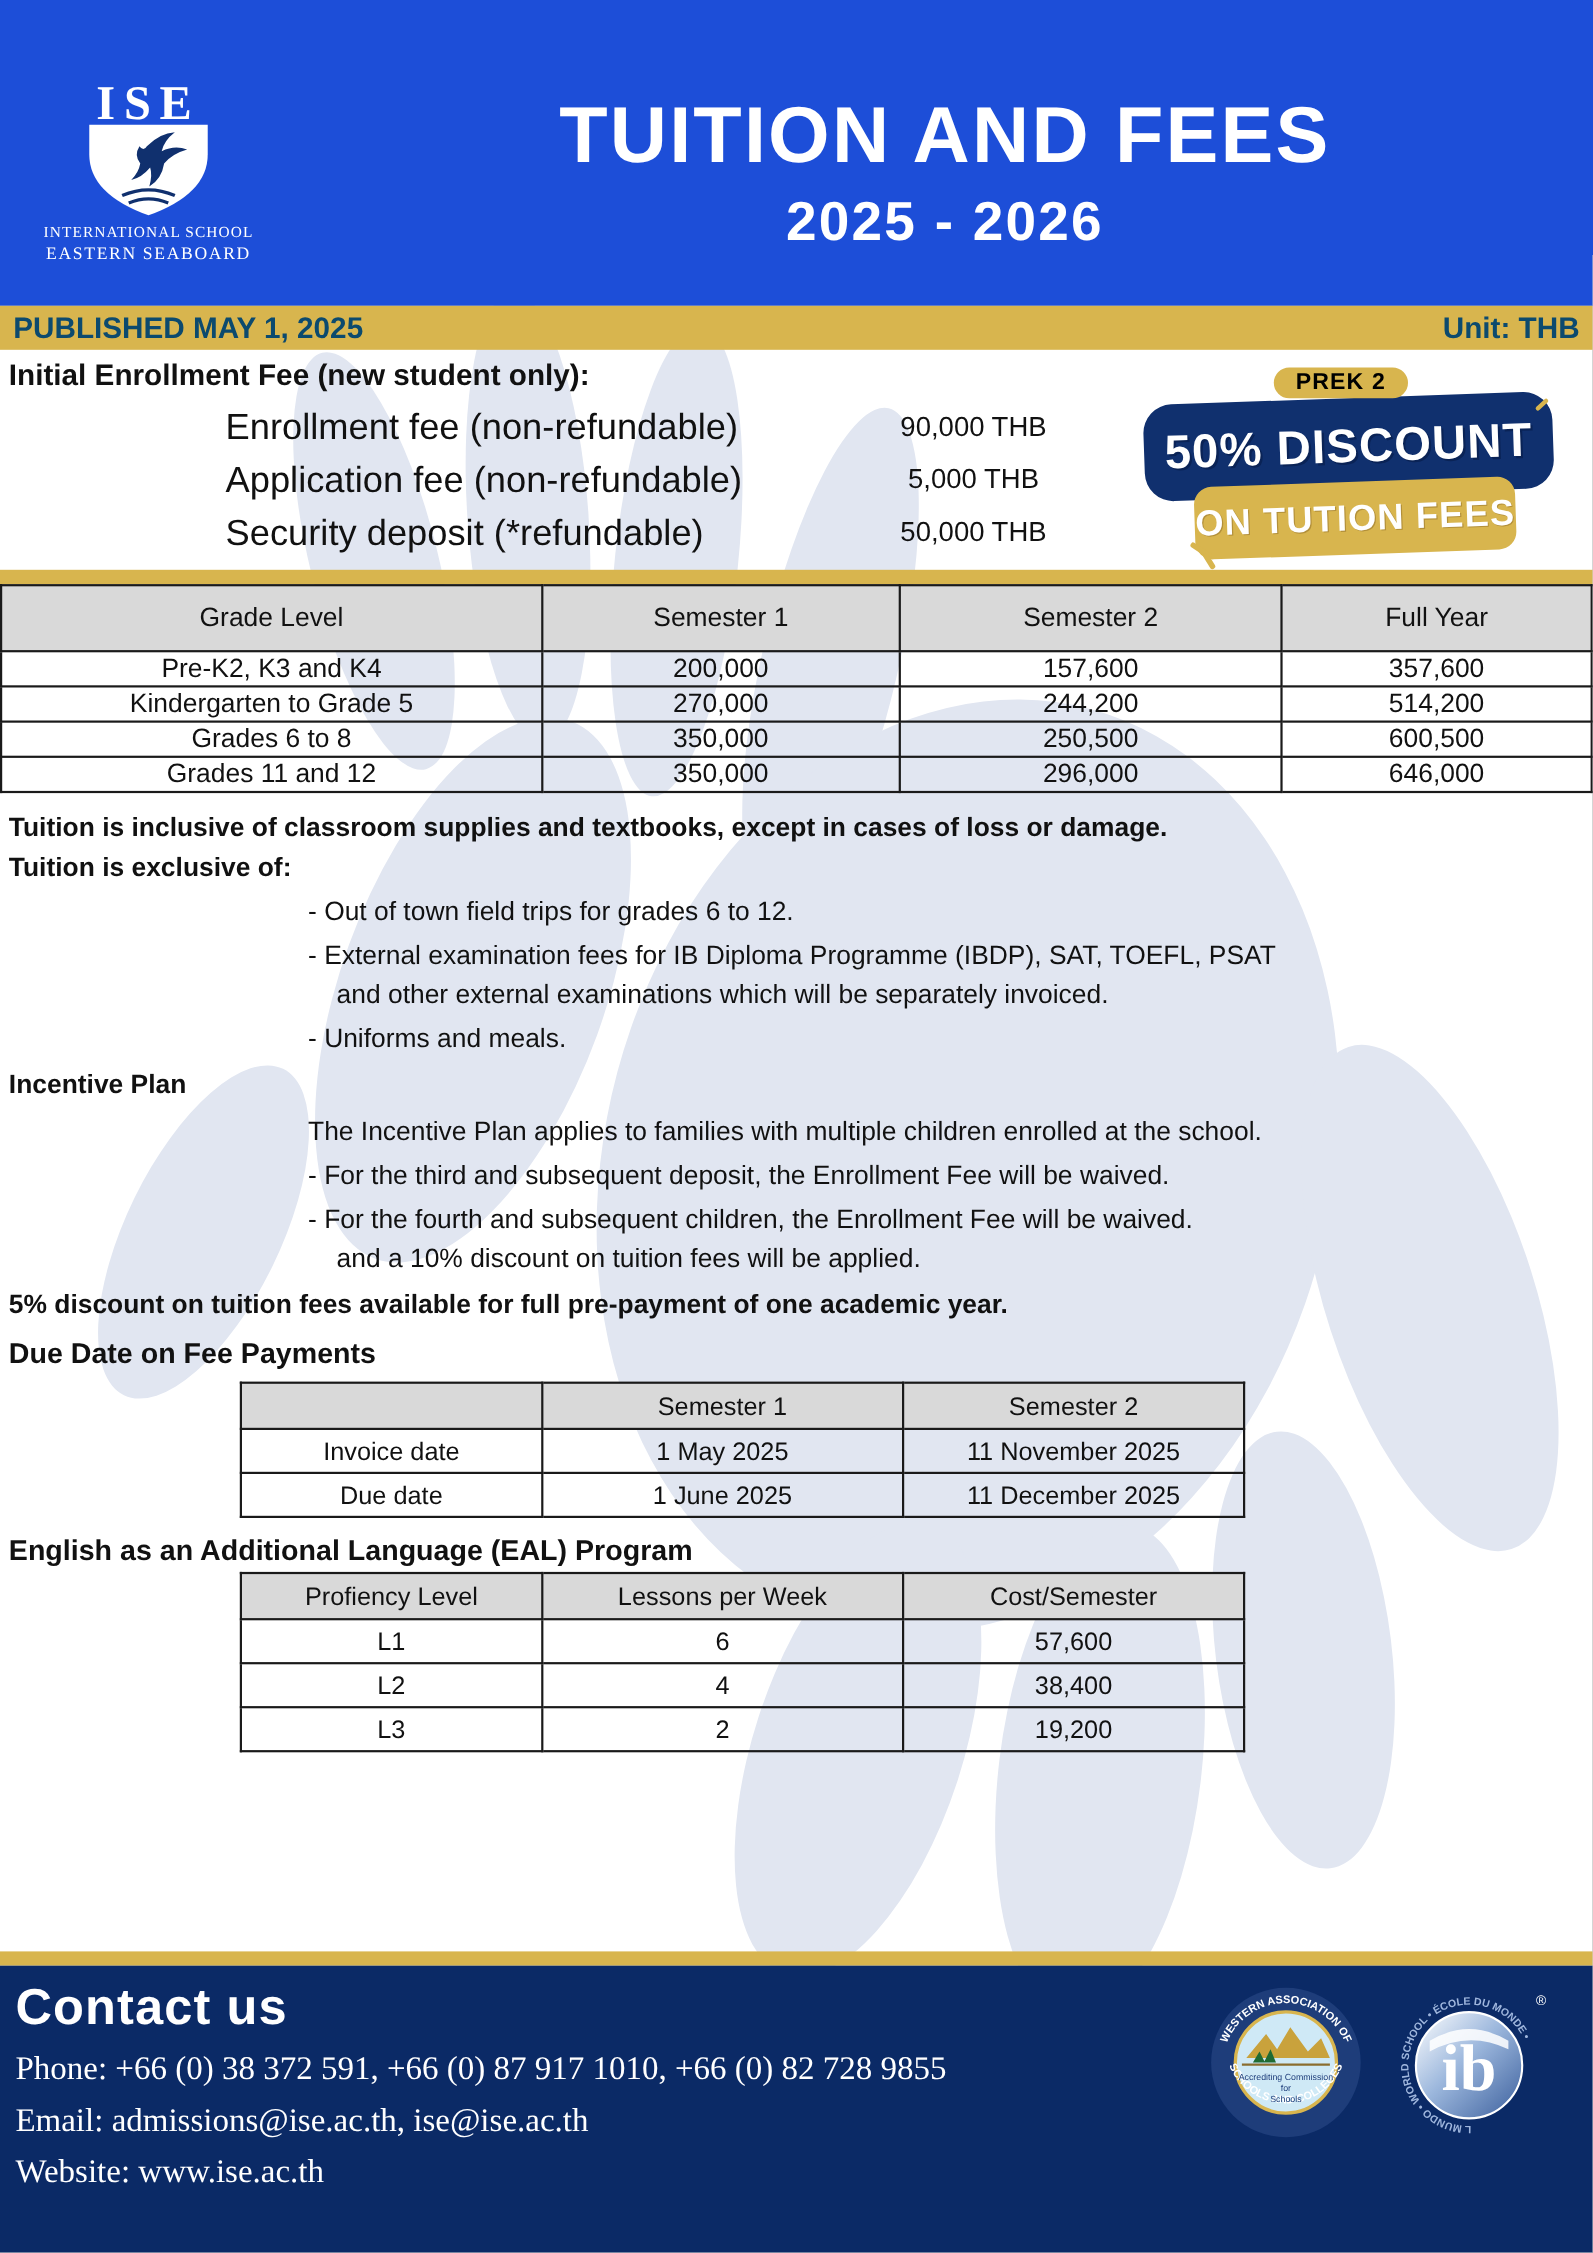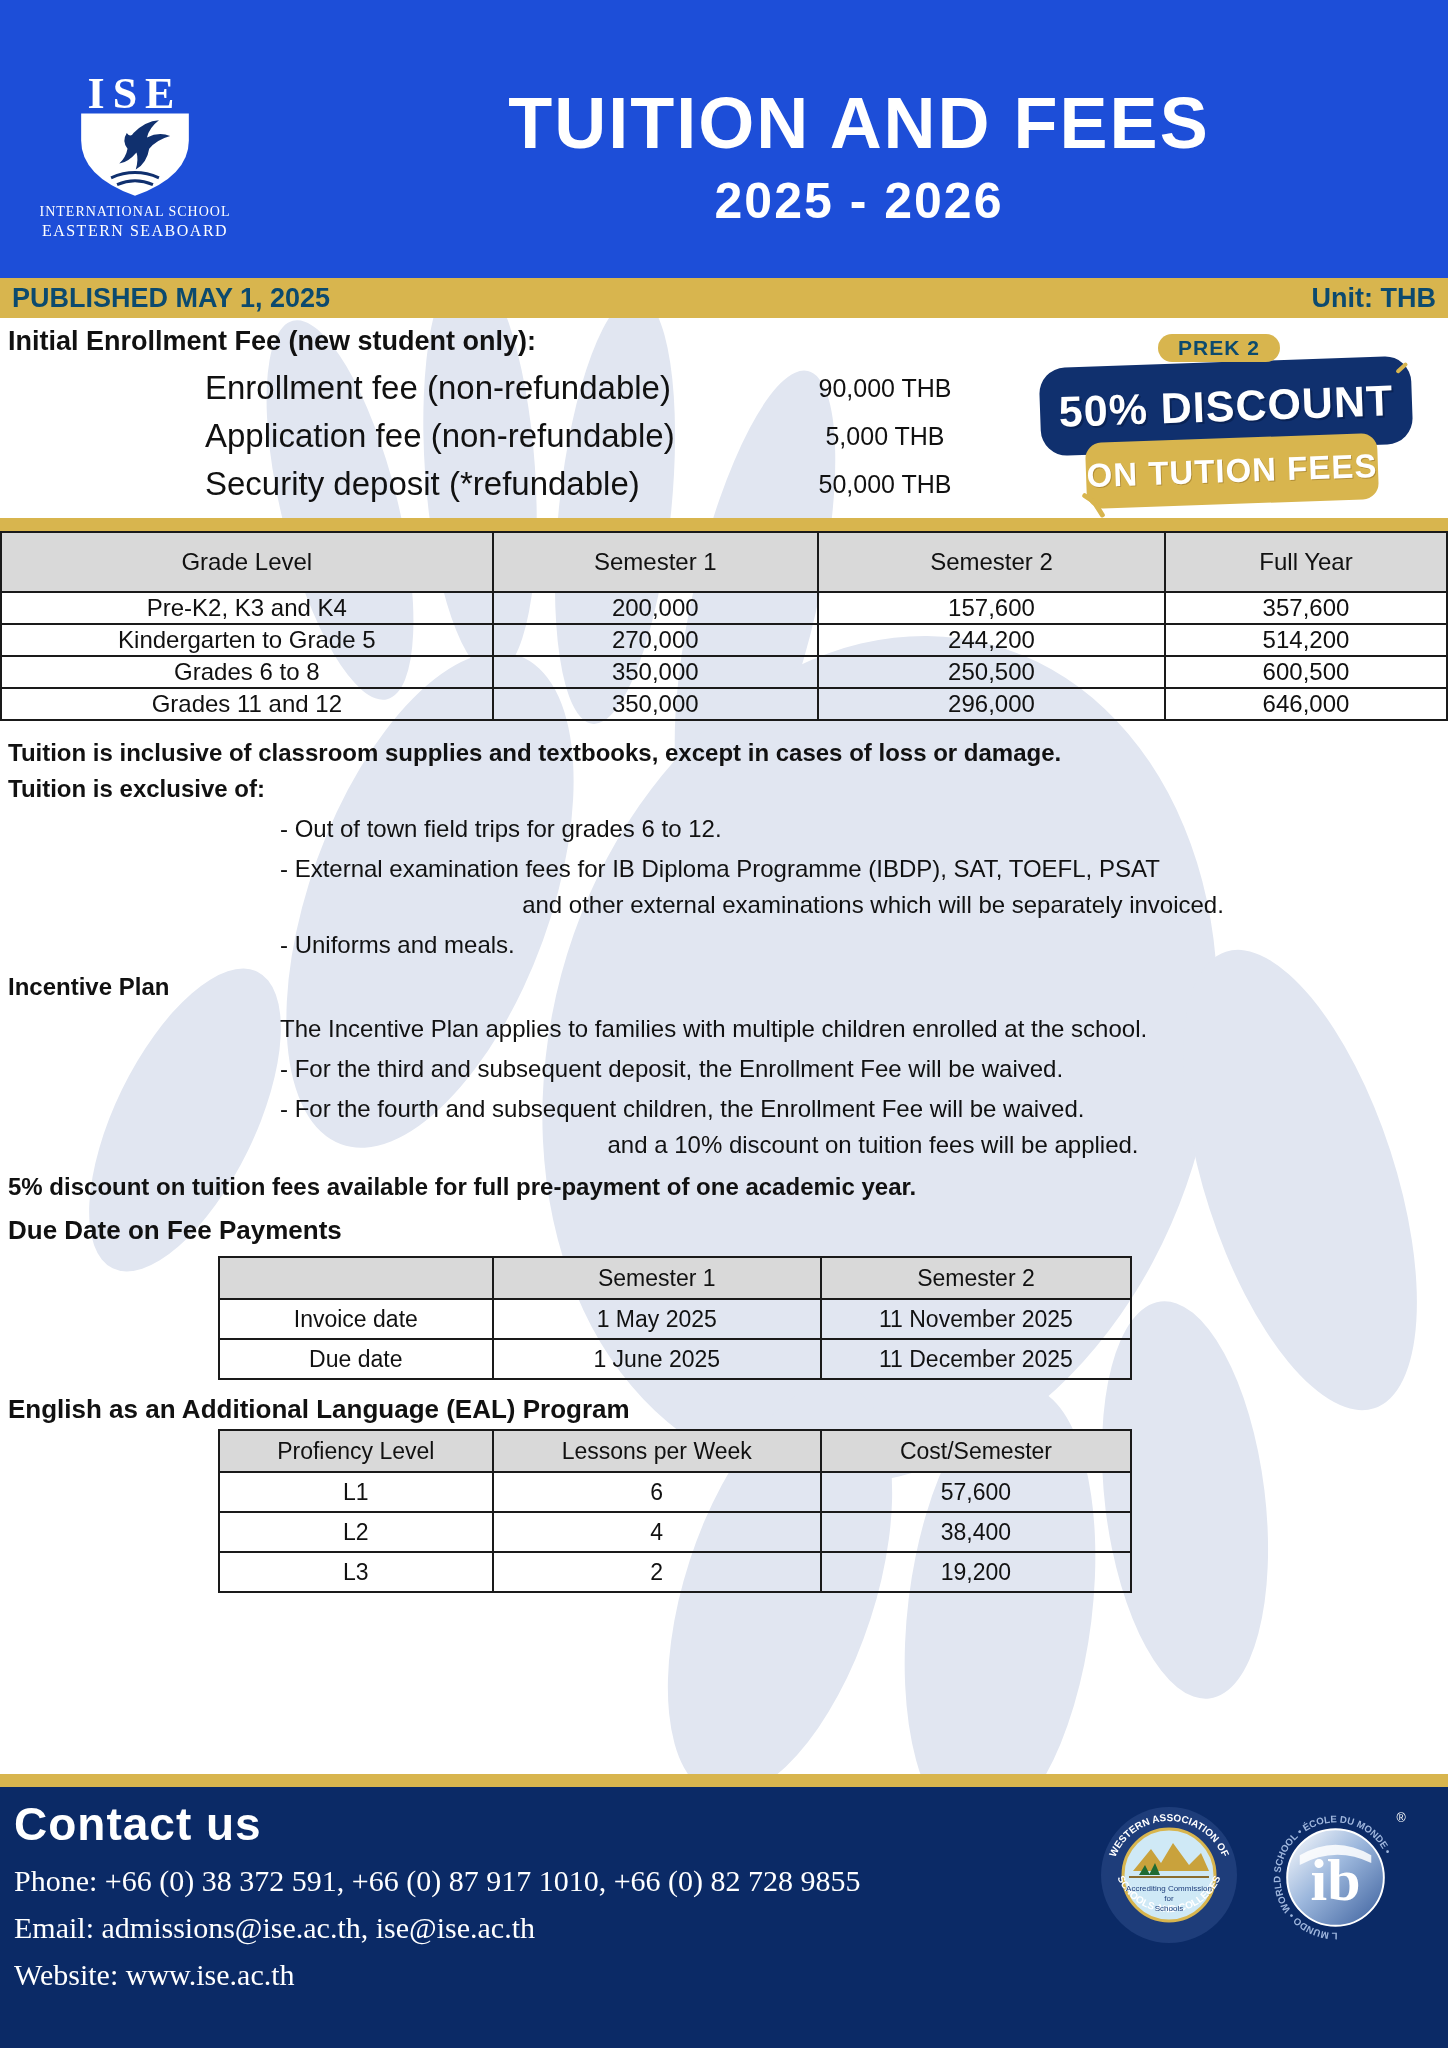--- a/index.html
+++ b/index.html
@@ -45,7 +45,7 @@
     border-radius:16px; transform:rotate(-2deg); display:flex; align-items:center; justify-content:center; }
   .badge-gold span { color:#fff; font-size:33px; font-weight:800; letter-spacing:1px; text-shadow:1px 1px 0 #b3903a; }
   .badge-pill { position:absolute; top:0; left:118px; background:#d8b54e; border-radius:20px; padding:2px 20px; z-index:2; }
-  .badge-pill span { color:#0c4a6e; font-size:21px; font-weight:800; letter-spacing:1px; }
+  .badge-pill span { color:#000000; font-size:21px; font-weight:800; letter-spacing:1px; }
   .spark { position:absolute; background:#d8b54e; border-radius:2px; }
   .spark1 { width:22px; height:5px; left:-6px; bottom:6px; transform:rotate(35deg); }
   .spark2 { width:16px; height:5px; left:4px; bottom:-4px; transform:rotate(60deg); }

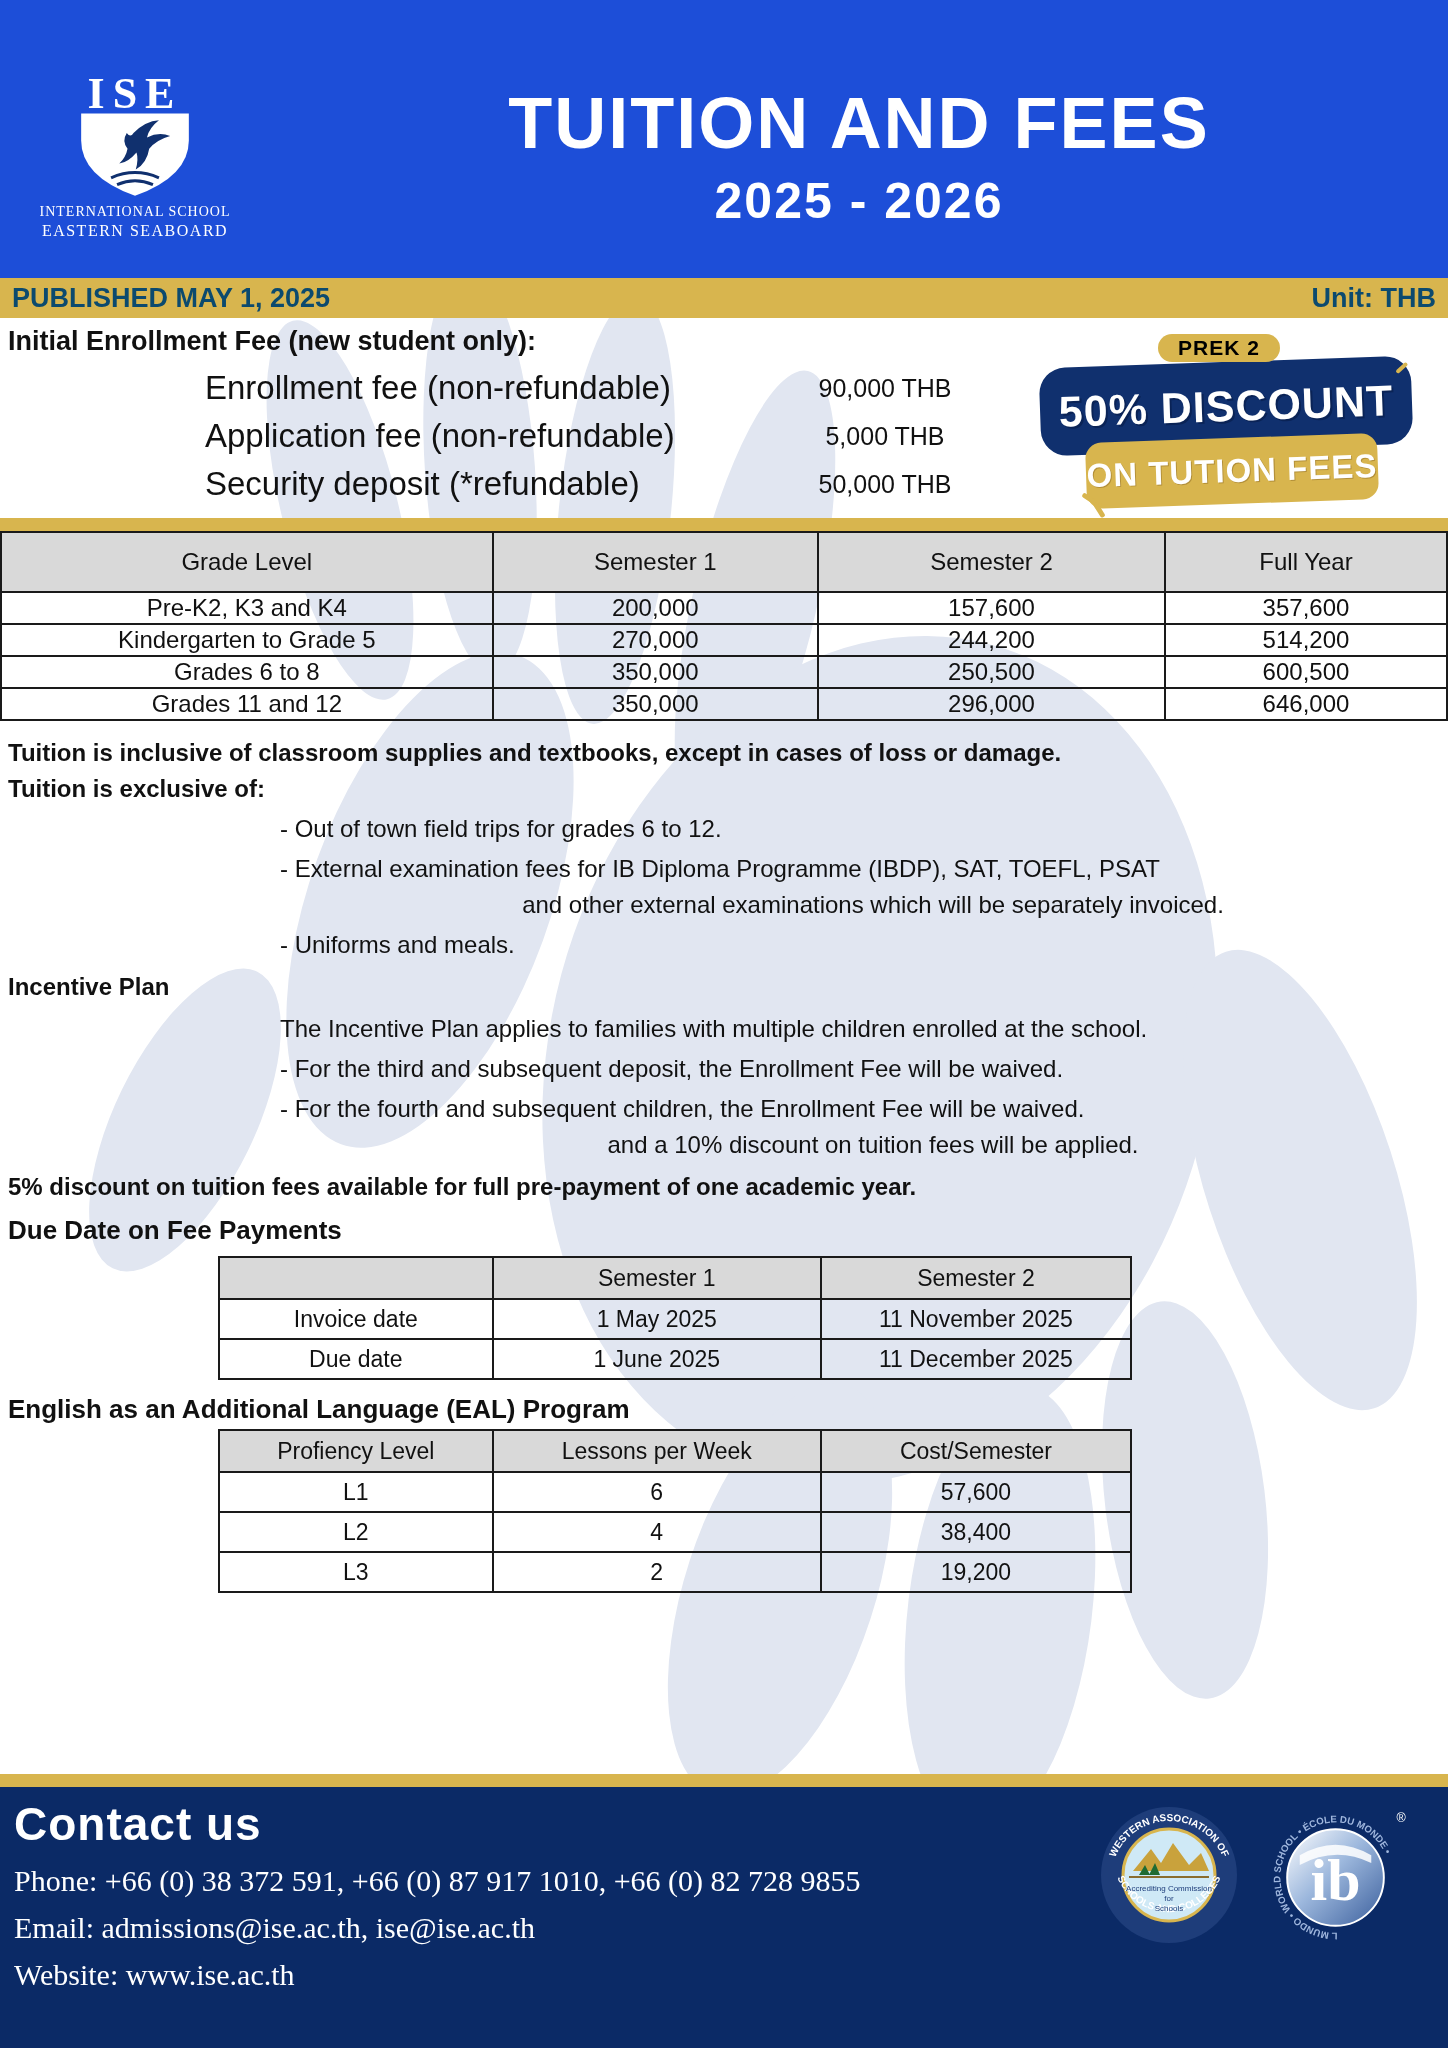--- a/index.html
+++ b/index.html
@@ -66,7 +66,7 @@
   .notes { padding:10px 8px 0 8px; }
   .note-bold { font-size:24px; font-weight:800; margin-top:8px; }
   .bullet { font-size:24px; margin-top:12px; padding-left:272px; }
-  .bullet.cont { padding-left:298px; margin-top:8px;text-align:center; }
+  .bullet.cont { padding-left:298px; margin-top:8px; }
   .intro { font-size:24px; margin-top:14px; padding-left:272px; }
 
   

